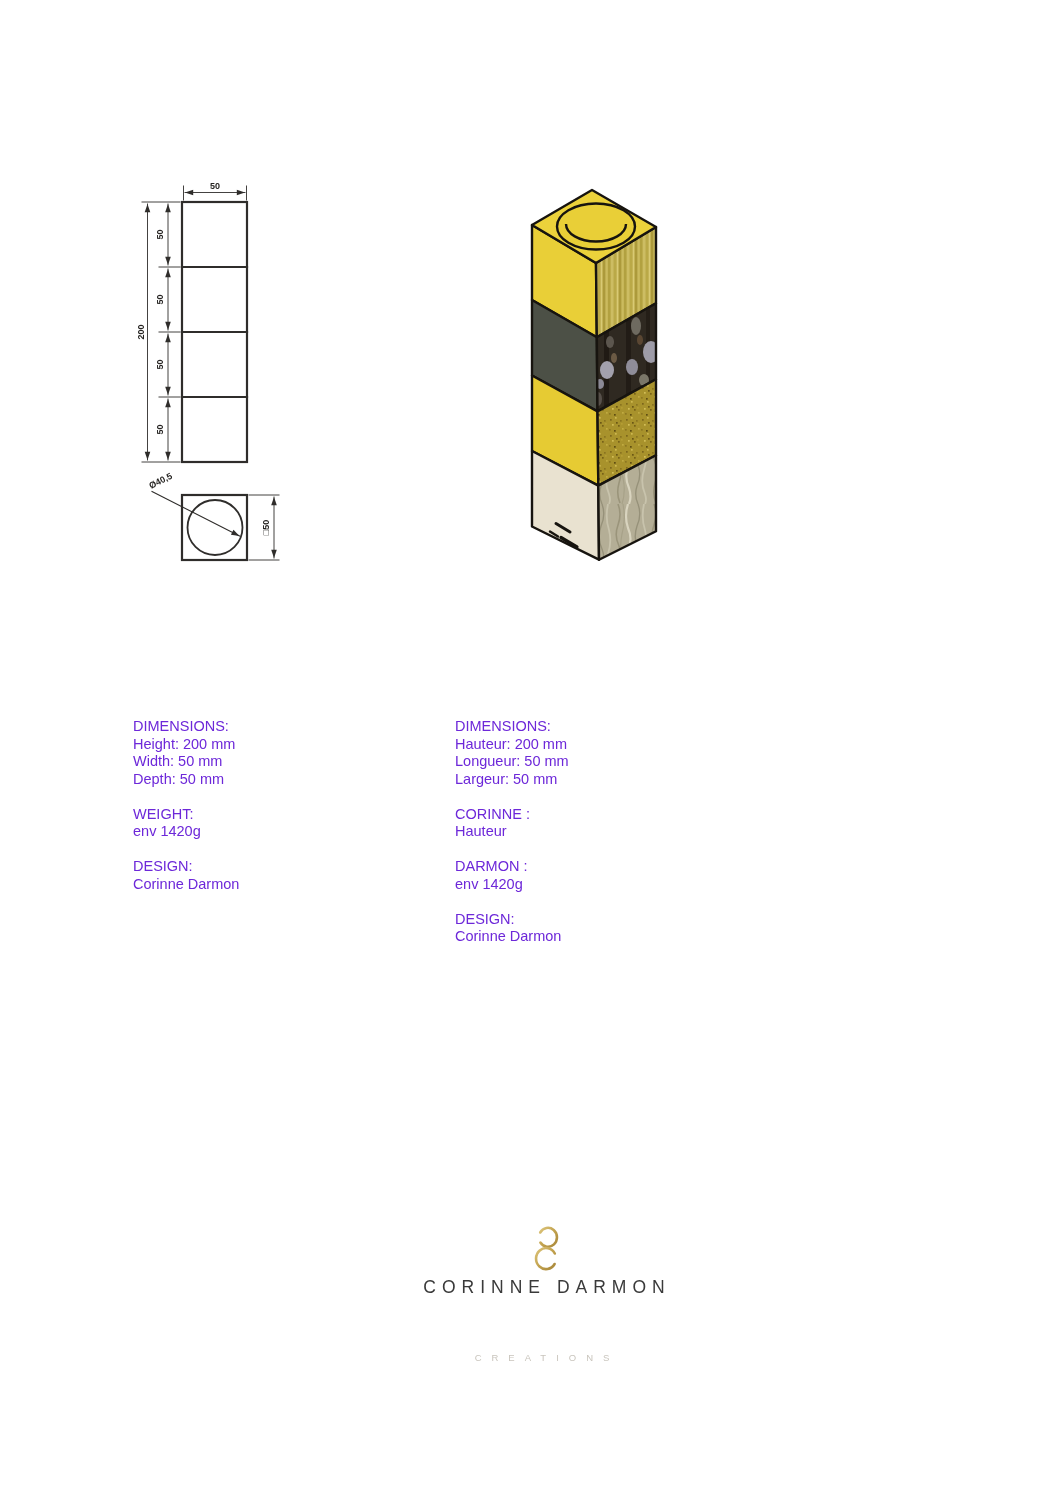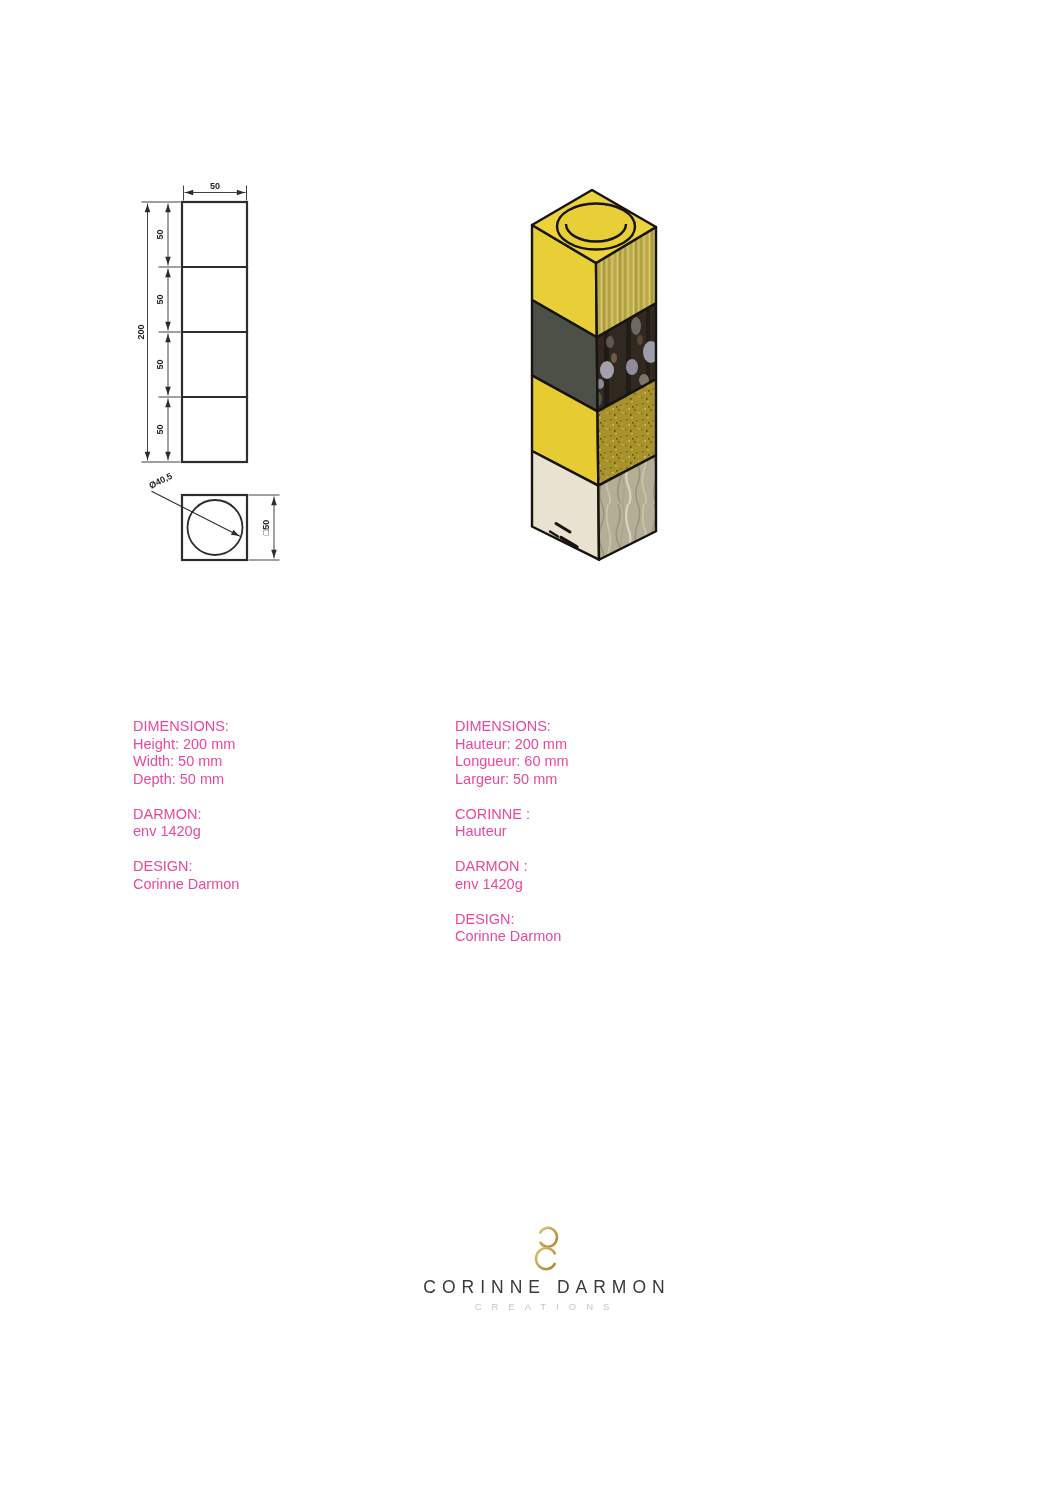--- a/index.html
+++ b/index.html
@@ -7,7 +7,7 @@
         font-family:"Liberation Sans", sans-serif;}
   .layer{position:absolute;left:0;top:0;}
   
-  .specs{position:absolute;width:300px;color:#ec4899;font-size:14.5px;line-height:17.5px;}
+  .specs{position:absolute;width:300px;color:#6d28d9;font-size:14.5px;line-height:17.5px;}
   .specs .group{margin-bottom:17.5px;}
   .specs .line{white-space:pre;}
   .specs-en{left:133px;top:718px;}

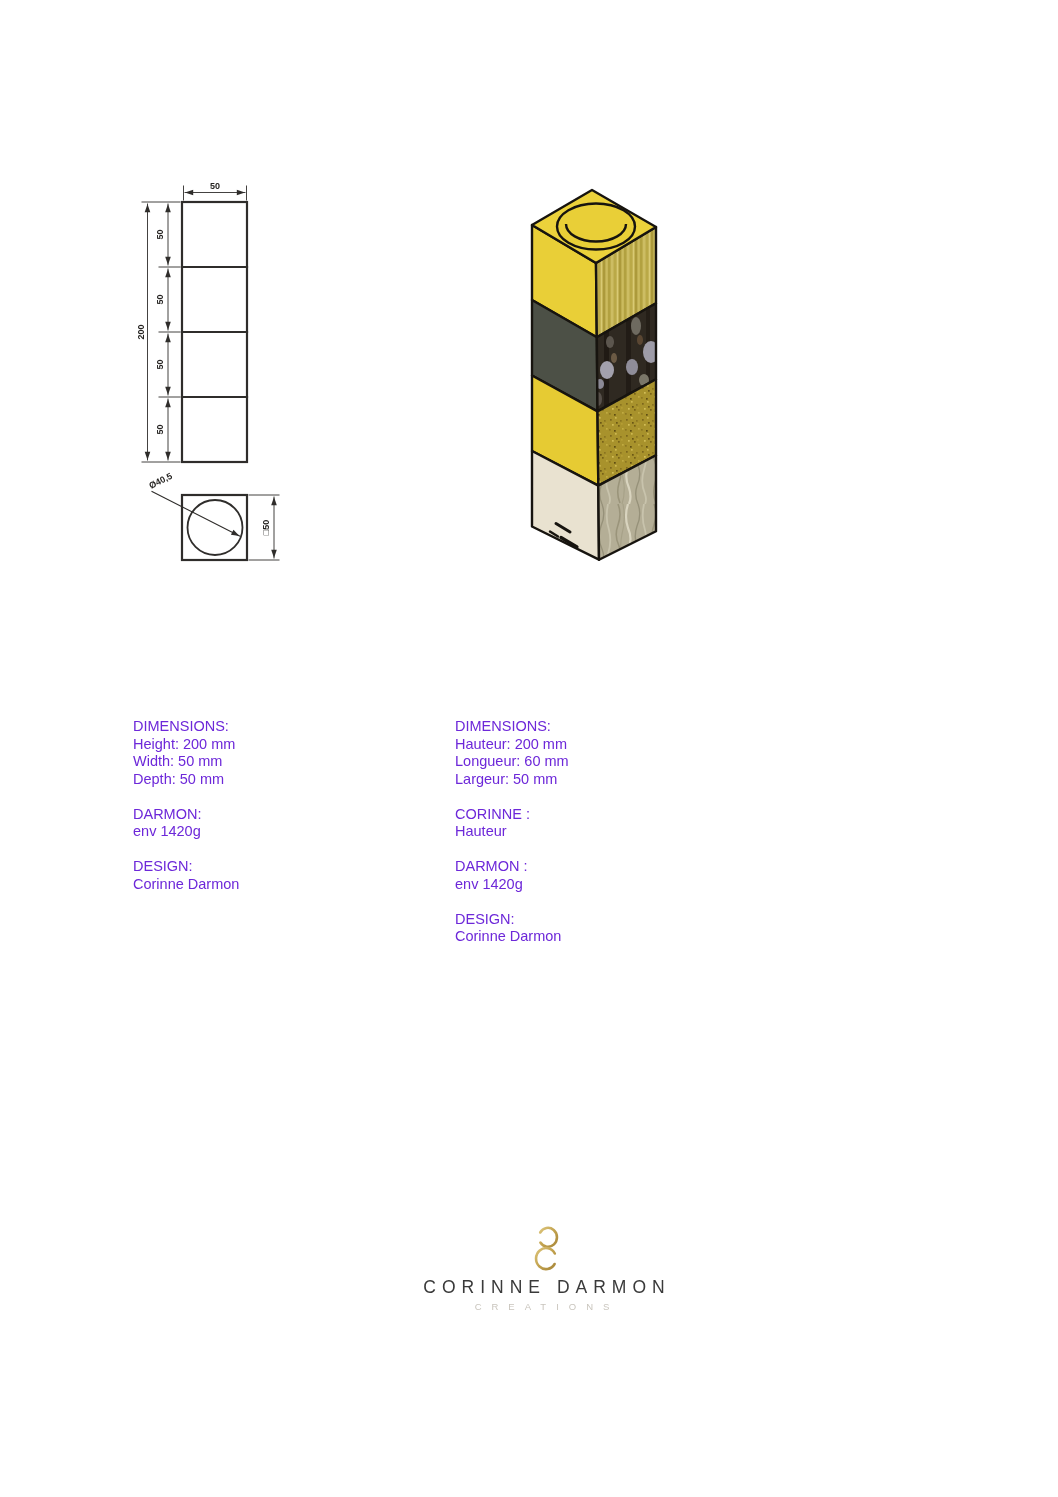--- a/index.html
+++ b/index.html
@@ -182,7 +182,7 @@
     <div class="group">
       <div class="line">DIMENSIONS:</div>
       <div class="line">Hauteur: 200 mm</div>
-      <div class="line">Longueur: 60 mm</div>
+      <div class="line">Longueur: 50 mm</div>
       <div class="line">Largeur: 50 mm</div>
     </div>
     <div class="group">

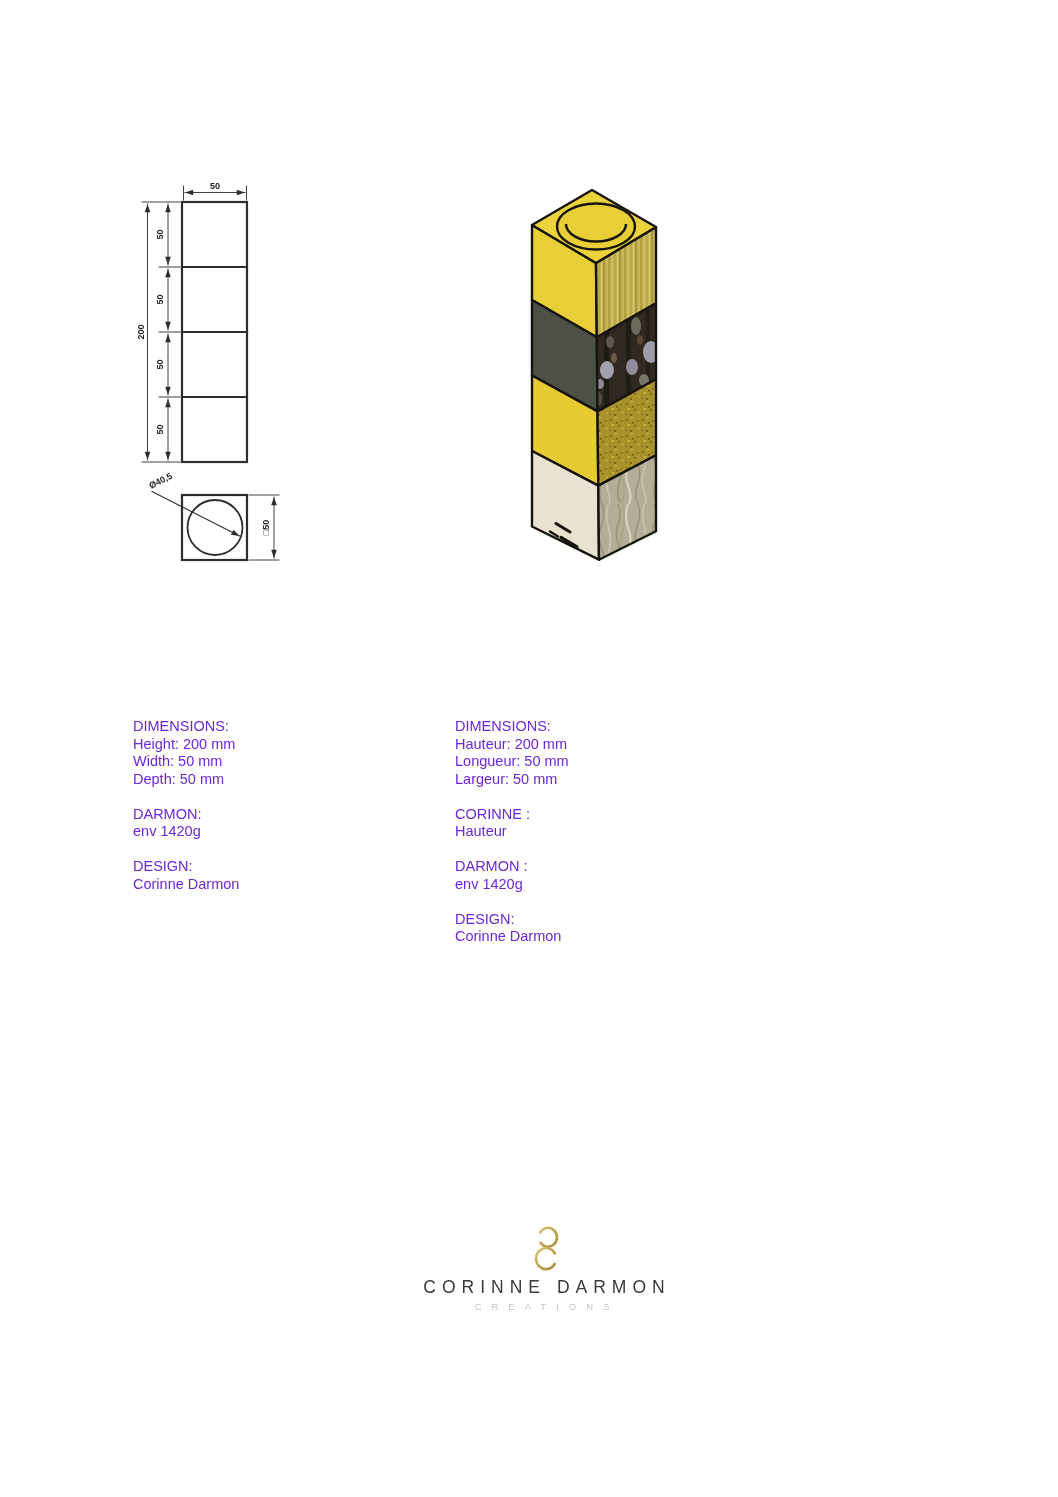--- a/index.html
+++ b/index.html
@@ -169,7 +169,7 @@
       <div class="line">Depth: 50 mm</div>
     </div>
     <div class="group">
-      <div class="line">DARMON:</div>
+      <div class="line">WEIGHT:</div>
       <div class="line">env 1420g</div>
     </div>
     <div class="group">

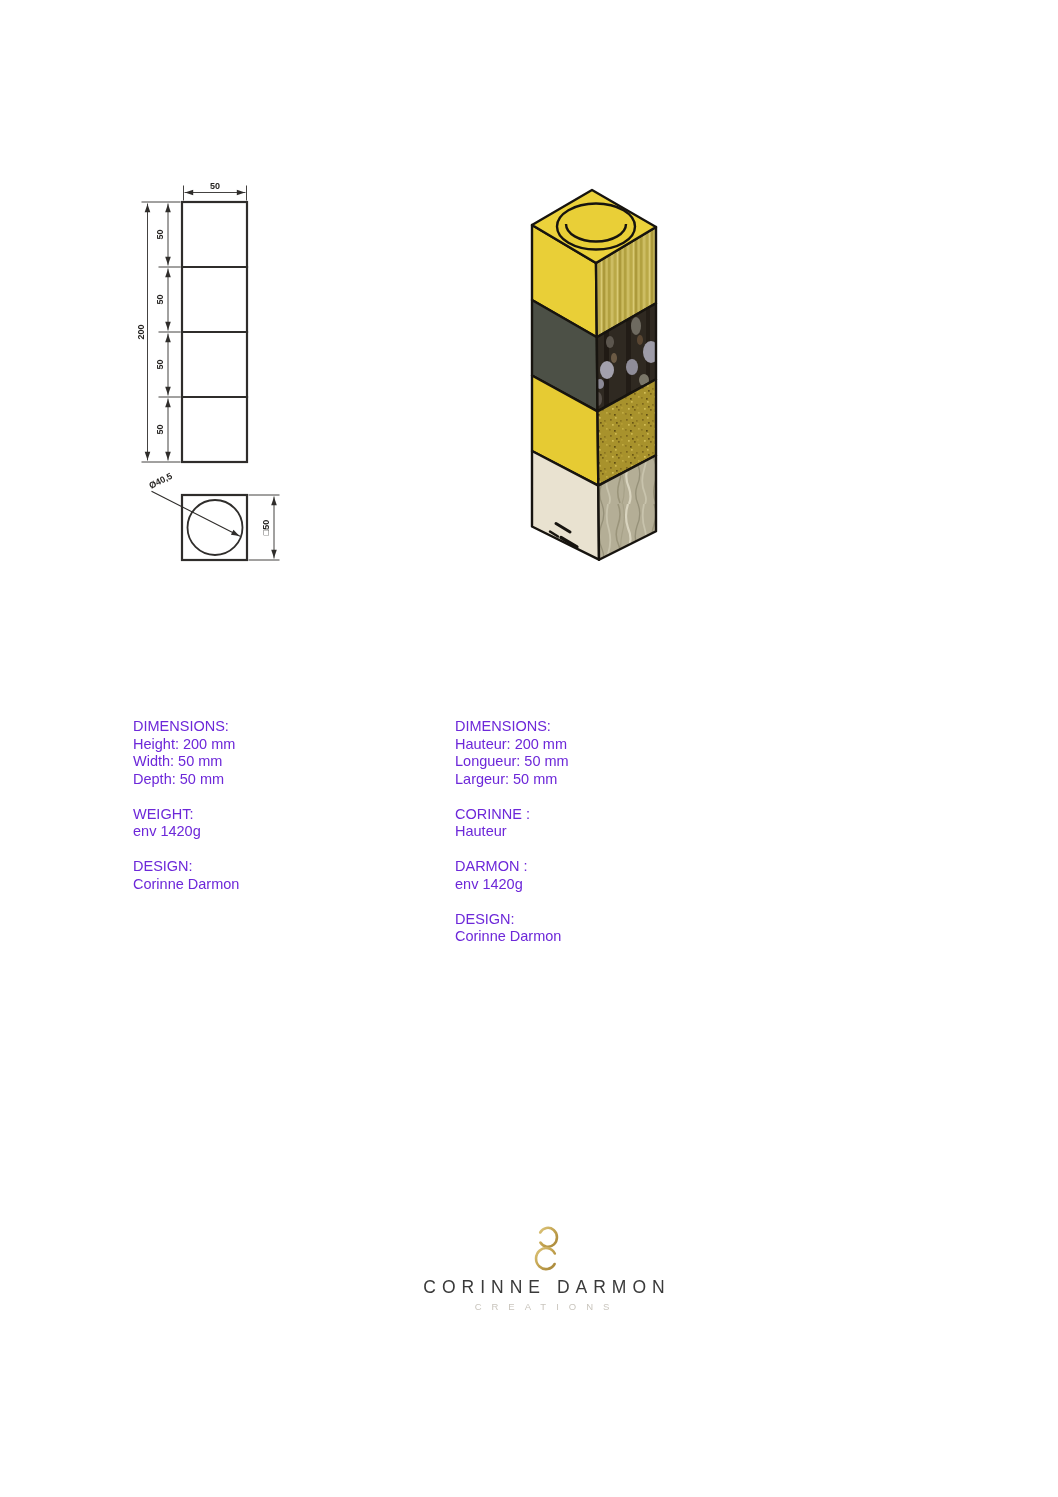--- a/index.html
+++ b/index.html
@@ -15,7 +15,7 @@
   
   .logo-wordmark{position:absolute;left:397px;top:1277px;width:300px;text-align:center;
       font-size:17.5px;letter-spacing:6px;color:#3a3a3a;font-weight:500;white-space:nowrap;}
-  .logo-subtitle{position:absolute;left:397px;top:1301px;width:300px;text-align:center;
+  .logo-subtitle{position:absolute;left:397px;top:1352px;width:300px;text-align:center;
       font-size:9.5px;letter-spacing:10px;color:#c9c5bd;font-weight:400;white-space:nowrap;}
   
   text.dim{font-family:"Liberation Sans", sans-serif;font-size:9px;font-weight:600;fill:#262422;}

